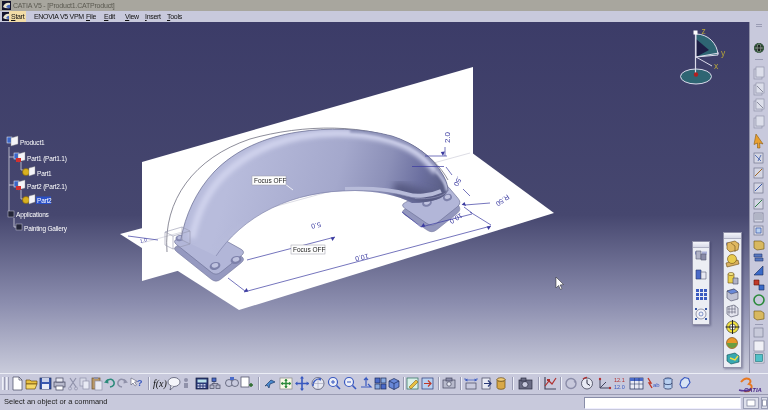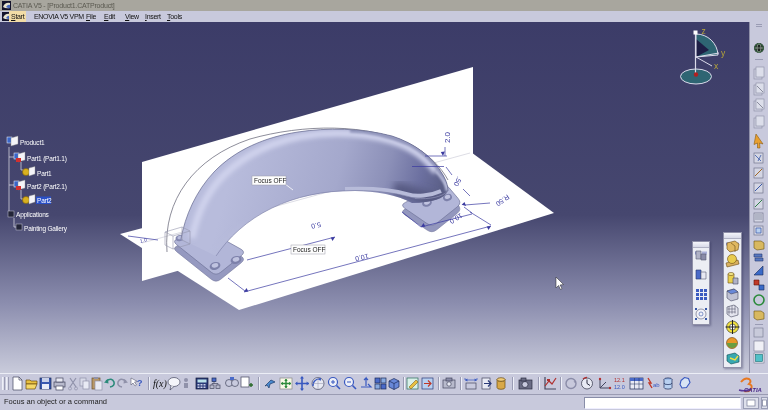--- a/index.html
+++ b/index.html
@@ -565,7 +565,7 @@
   </g>
  </svg></div>
  <div id="statusbar">
-   <div class="msg">Focus an object or a command</div>
+   <div class="msg">Select an object or a command</div>
    <div class="inp"></div>
    <div class="btn1"><svg width="14" height="10">
           <rect x="3" y="2" width="8" height="6" fill="#fff" stroke="#777c98" stroke-width="0.7"></rect>

